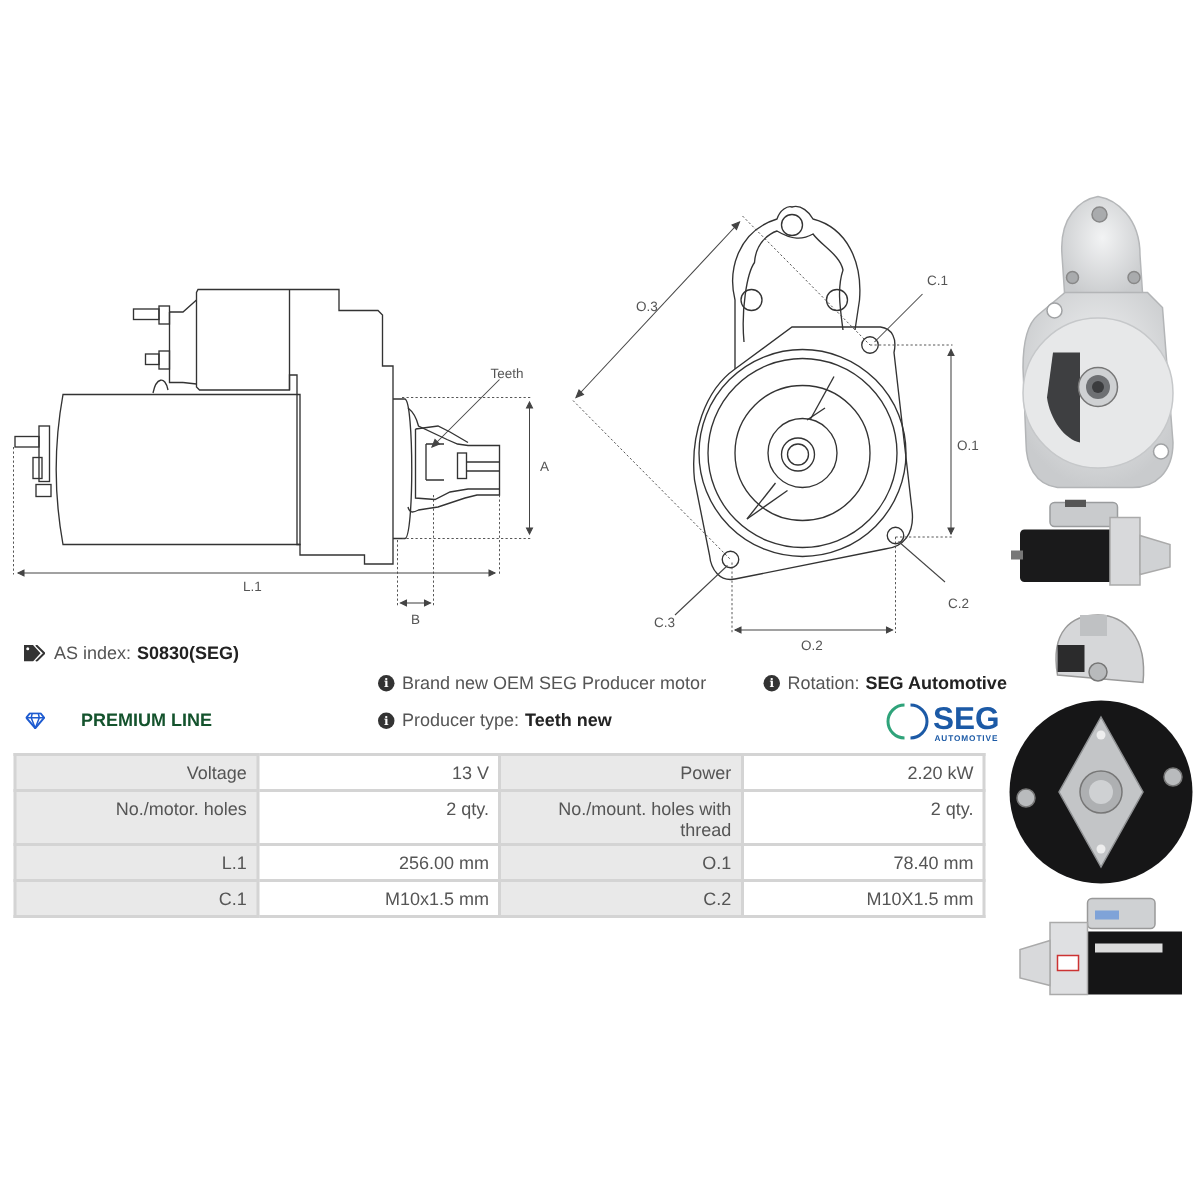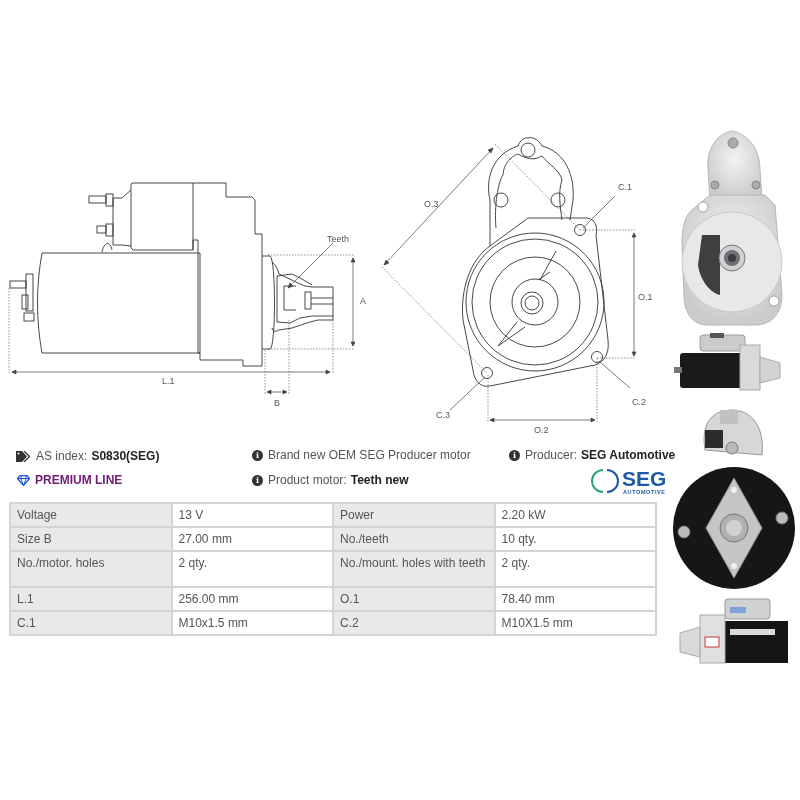--- a/index.html
+++ b/index.html
@@ -8,7 +8,7 @@
 
   .diagram { position: absolute; }
   .diagram svg { display: block; }
-  .side-view { left: 0; top: 170px; width: 370px; height: 250px; }
+  .side-view { left: 0; top: 180px; width: 370px; height: 250px; }
   .front-view { left: 370px; top: 120px; width: 300px; height: 320px; }
 
   .dim-label { font-family: "Liberation Sans", sans-serif; font-size: 9px; fill: #555; }

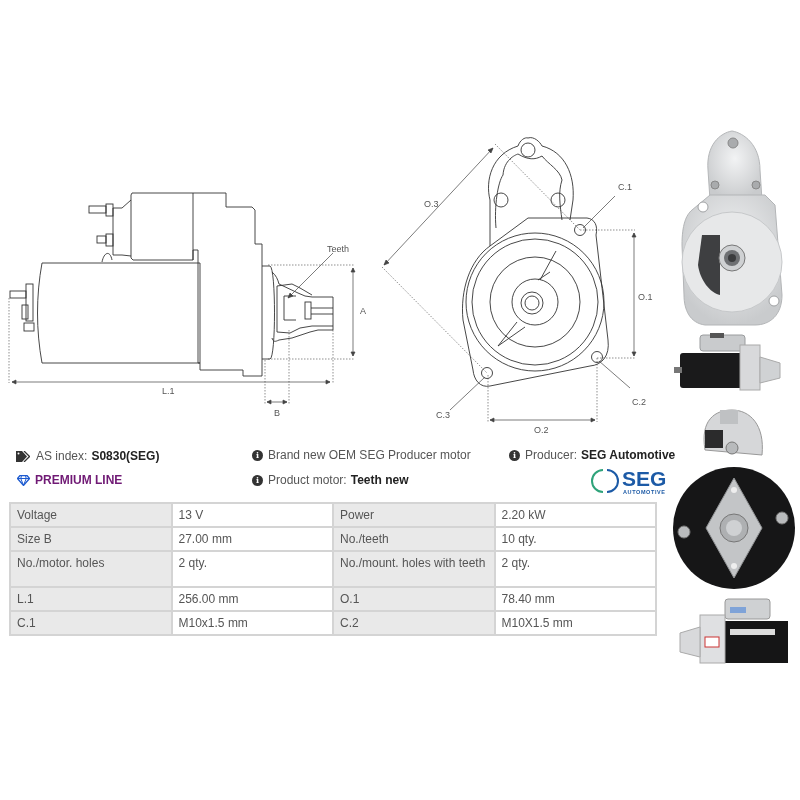--- a/index.html
+++ b/index.html
@@ -215,7 +215,7 @@
   </div>
 </div>
 
-<div class="info-line" style="left:16px;top:449px;">
+<div class="info-line" style="left:16px;top:428px;">
   <svg class="tag-icon" width="14" height="11" viewBox="0 0 14 11">
       <path d="M0 0 H6 L11 5.5 L6 11 H0 Z" fill="#333"></path>
       <circle cx="2.5" cy="2.5" r="1" fill="#fff"></circle>

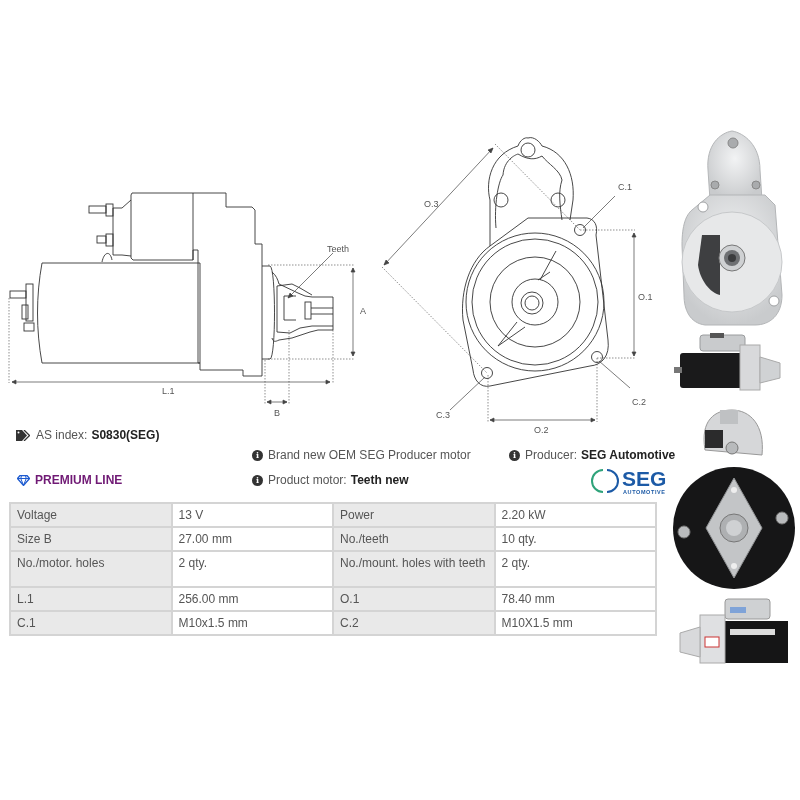--- a/index.html
+++ b/index.html
@@ -232,7 +232,7 @@
 
 <div class="info-line" style="left:509px;top:448px;">
   <span class="info-icon">i</span>
-  <span>Producer:</span>
+  <span>Rotation:</span>
   <b>SEG Automotive</b>
 </div>
 

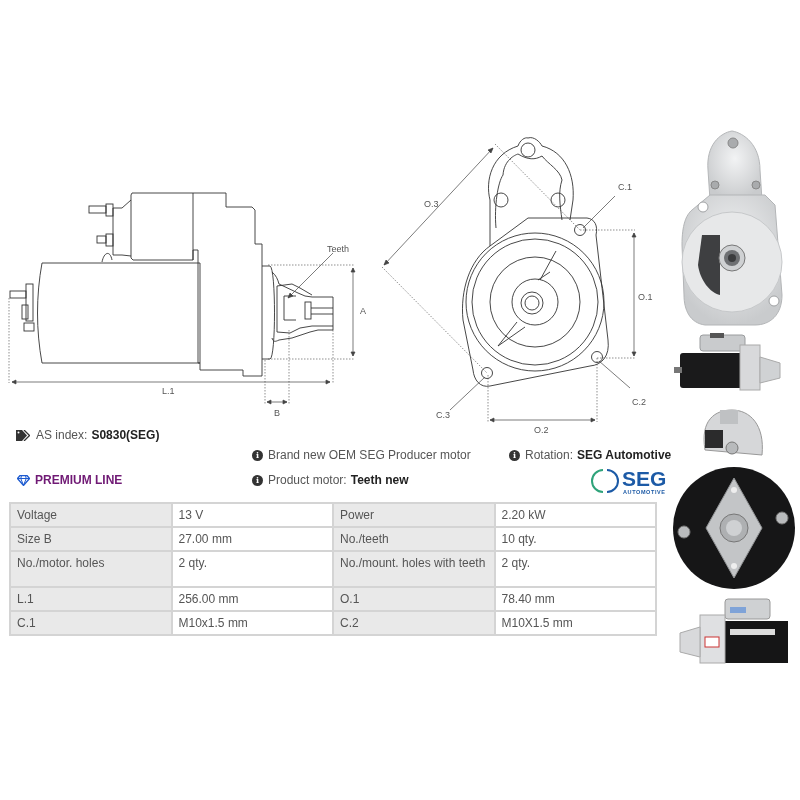--- a/index.html
+++ b/index.html
@@ -20,7 +20,7 @@
   .info-line b { color: #222; font-weight: bold; margin-left: 4px; }
   .info-icon { display: inline-block; width: 11px; height: 11px; border-radius: 50%; background: #333; color: #fff; font-size: 8px; font-weight: bold; text-align: center; line-height: 11px; margin-right: 5px; font-family: "DejaVu Serif", serif; }
   .tag-icon { margin-right: 6px; }
-  .premium { color: #701a75; font-weight: bold; font-size: 12px; }
+  .premium { color: #14532d; font-weight: bold; font-size: 12px; gap: 19px; }
   .premium svg { margin-right: 5px; }
 
   .seg-logo { position: absolute; left: 589px; top: 466px; width: 88px; height: 30px; }

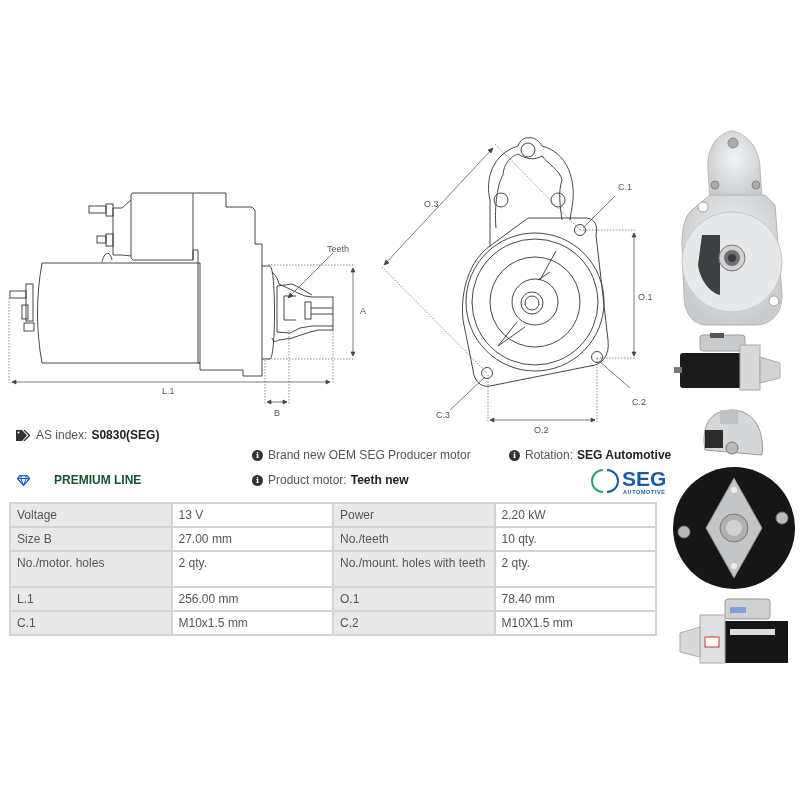--- a/index.html
+++ b/index.html
@@ -246,7 +246,7 @@
 
 <div class="info-line" style="left:252px;top:473px;">
   <span class="info-icon">i</span>
-  <span>Product motor:</span>
+  <span>Producer type:</span>
   <b>Teeth new</b>
 </div>
 

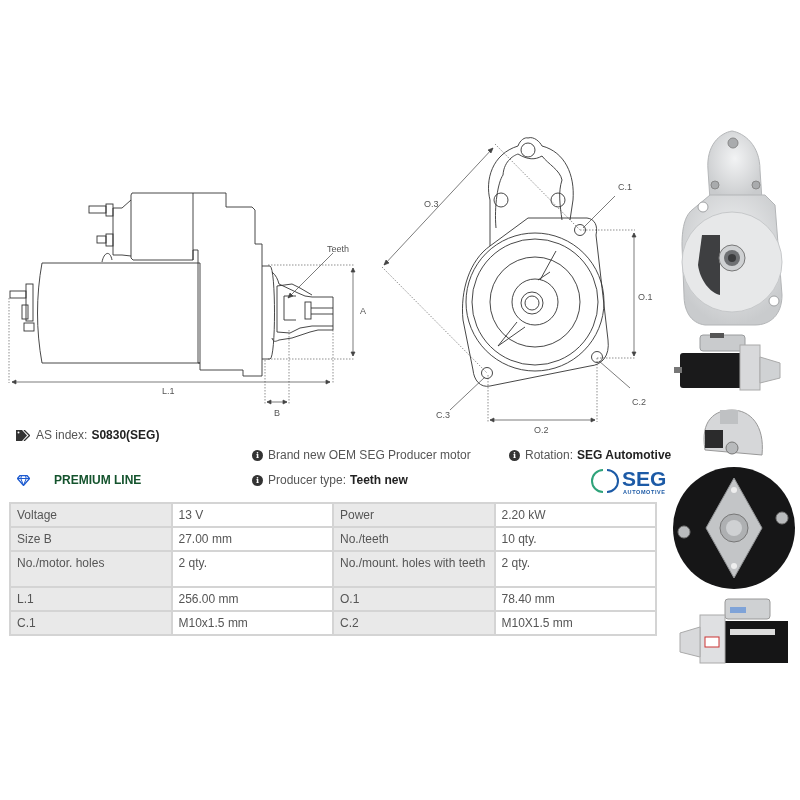--- a/index.html
+++ b/index.html
@@ -26,7 +26,7 @@
   .seg-logo { position: absolute; left: 589px; top: 466px; width: 88px; height: 30px; }
 
   table.specs { position: absolute; left: 9px; top: 502px; width: 648px; border-collapse: collapse; font-size: 12px; }
-  table.specs td { border: 2px solid #d4d4d4; padding: 0 6px; text-align: left; vertical-align: middle; height: 24px; color: #555; }
+  table.specs td { border: 2px solid #d4d4d4; padding: 0 6px; text-align: right; vertical-align: middle; height: 24px; color: #555; }
   table.specs td.lbl { background: #e9e9e9; width: 162px; }
   table.specs td.val { background: #ffffff; width: 162px; }
   table.specs tr.tall td { height: 36px; vertical-align: top; padding-top: 4px; }

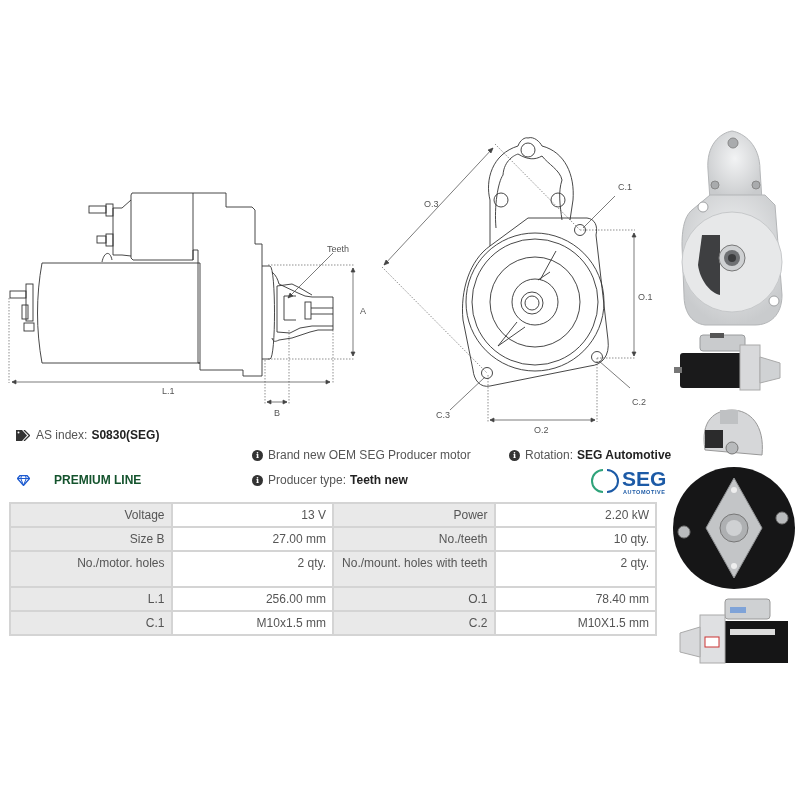--- a/index.html
+++ b/index.html
@@ -267,12 +267,6 @@
       <td class="lbl">Power</td>
       <td class="val">2.20 kW</td>
     </tr>
-    <tr>
-      <td class="lbl">Size B</td>
-      <td class="val">27.00 mm</td>
-      <td class="lbl">No./teeth</td>
-      <td class="val">10 qty.</td>
-    </tr>
     <tr class="tall">
       <td class="lbl">No./motor. holes</td>
       <td class="val">2 qty.</td>

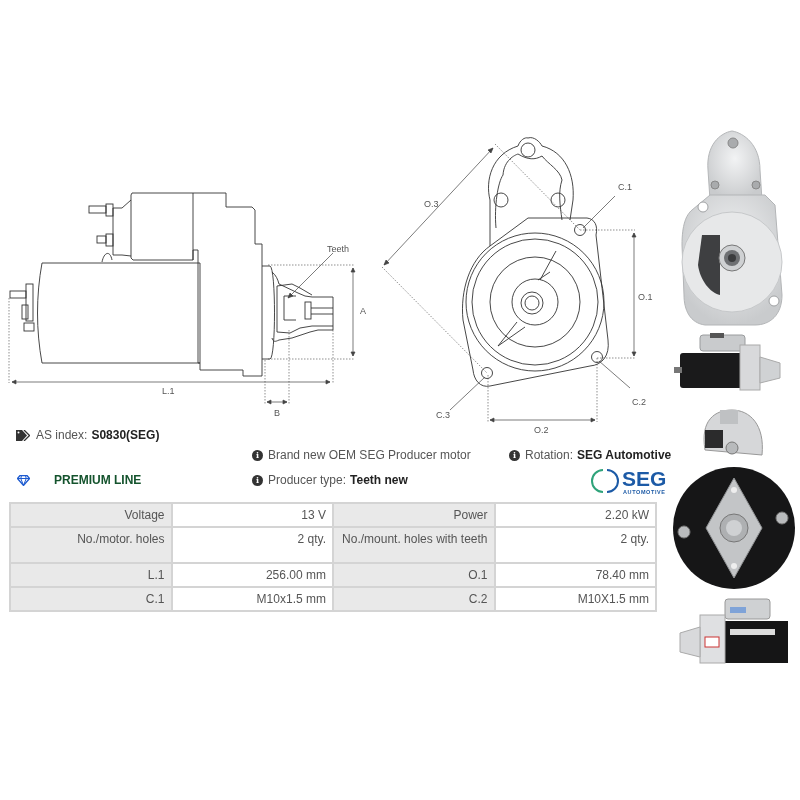--- a/index.html
+++ b/index.html
@@ -270,7 +270,7 @@
     <tr class="tall">
       <td class="lbl">No./motor. holes</td>
       <td class="val">2 qty.</td>
-      <td class="lbl">No./mount. holes with teeth</td>
+      <td class="lbl">No./mount. holes with thread</td>
       <td class="val">2 qty.</td>
     </tr>
     <tr>

